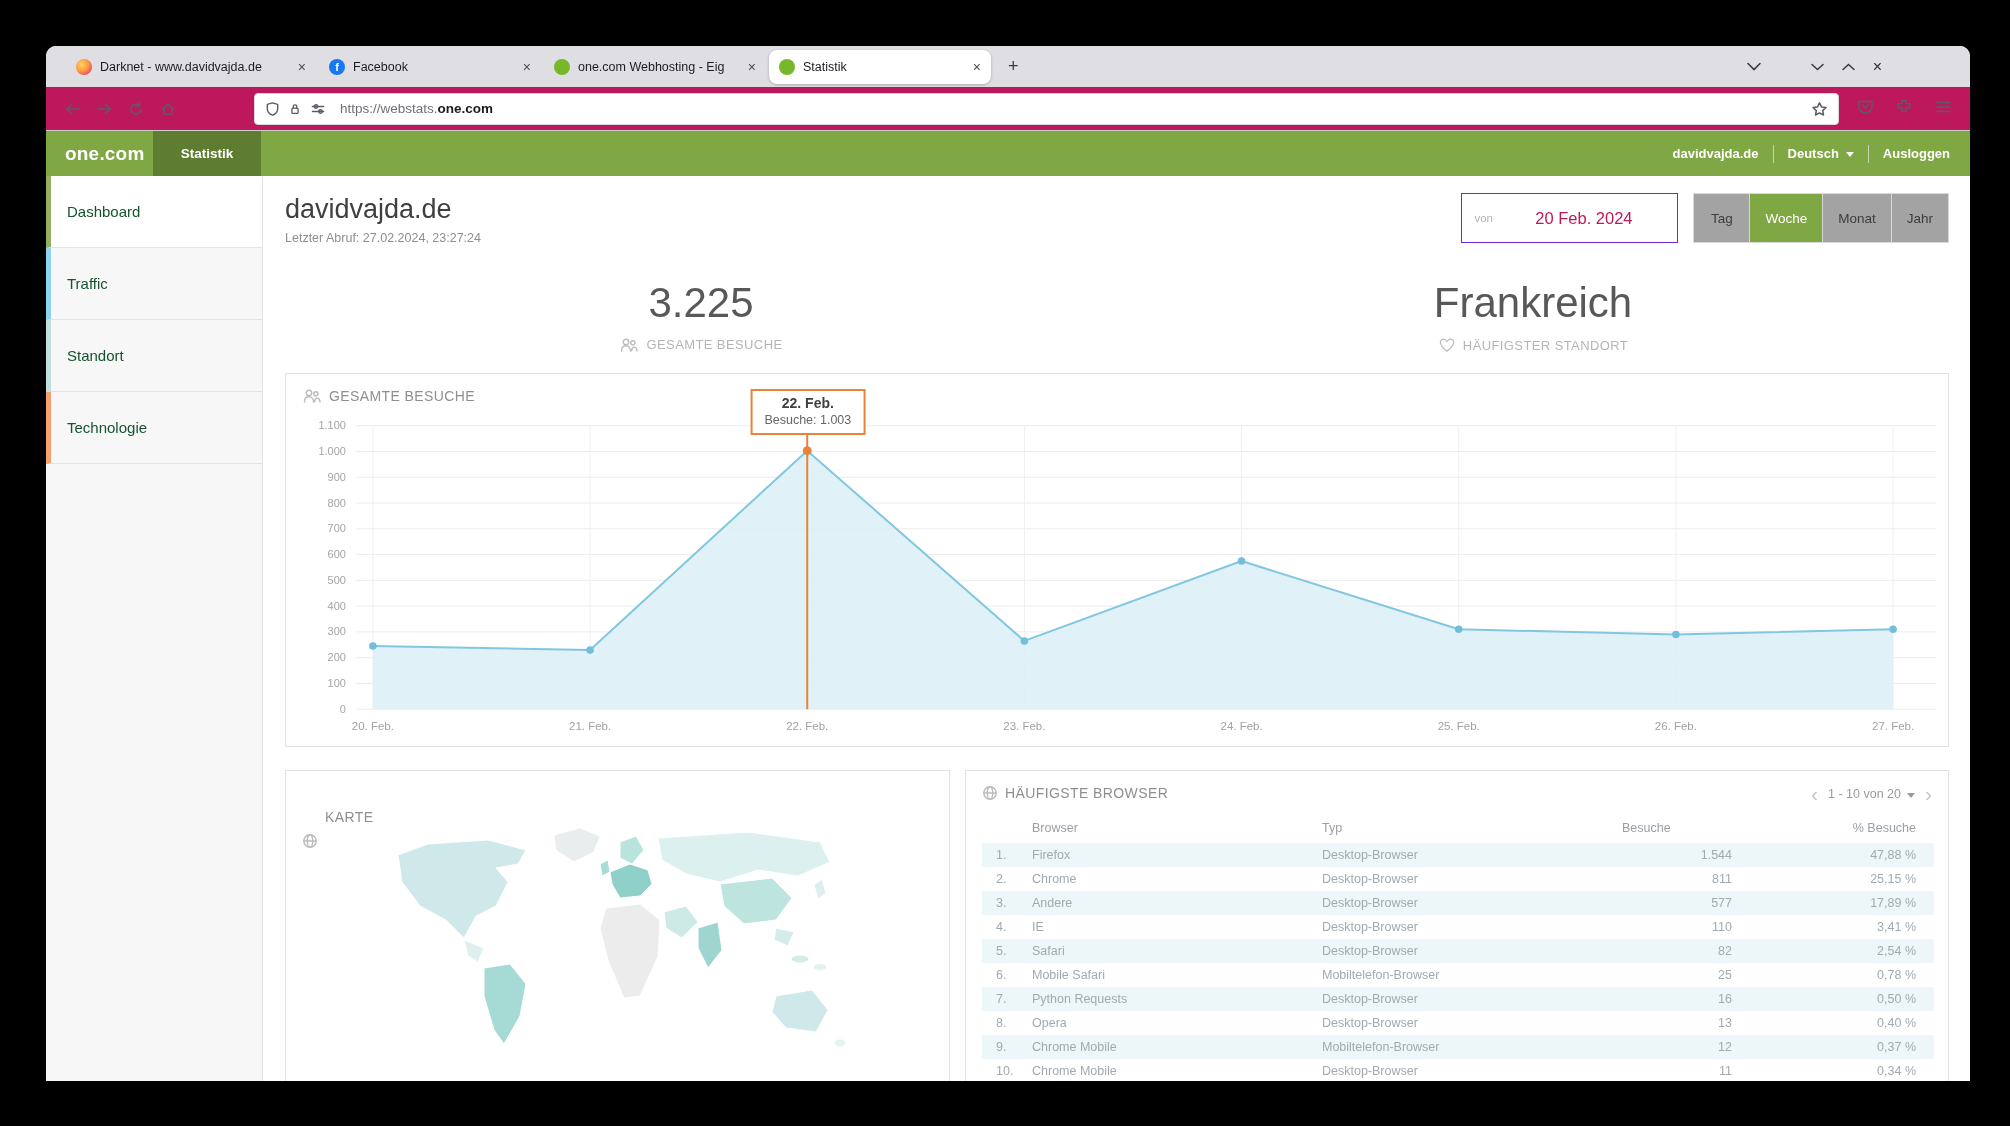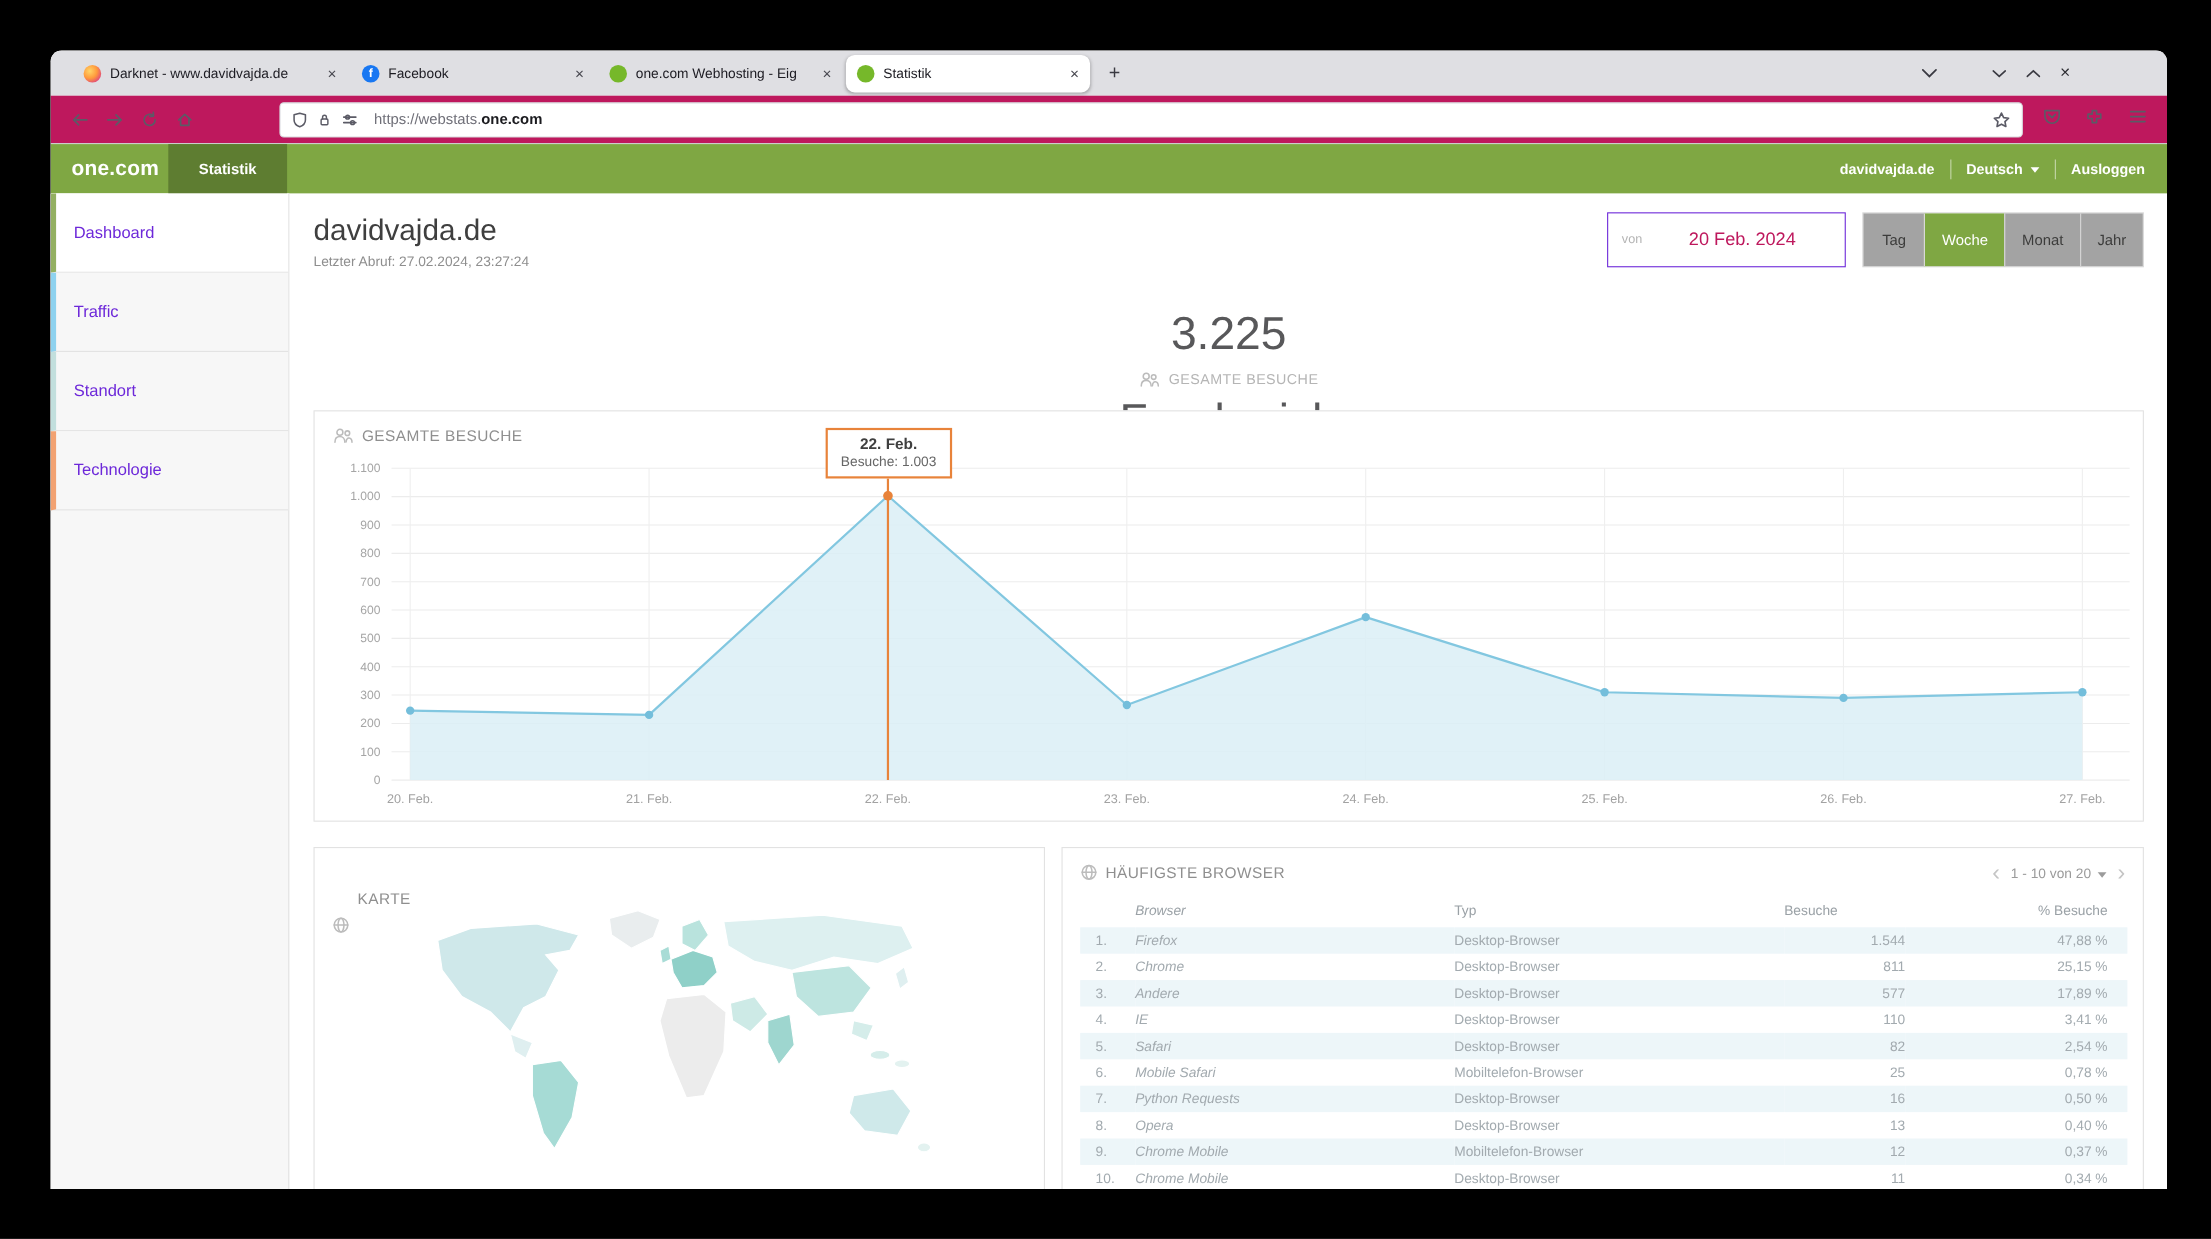--- a/index.html
+++ b/index.html
@@ -43,7 +43,7 @@
   
   .content { display:flex; height:905px; background:#fff; }
   .sidebar { width:217px; background:#f7f7f7; border-right:1px solid #e2e2e2; flex:0 0 217px; }
-  .side-item { height:72px; display:flex; align-items:center; padding-left:16px; font-size:15px; color:#6d28d9; border-bottom:1px solid #e3e3e3; border-left:5px solid #ccc; background:#f7f7f7; }
+  .side-item { height:72px; display:flex; align-items:center; padding-left:16px; font-size:15px; color:#14532d; border-bottom:1px solid #e3e3e3; border-left:5px solid #ccc; background:#f7f7f7; }
   .side-item.active { background:#fff; }
   .main { flex:1; padding:0 21px 0 22px; overflow:hidden; }
 

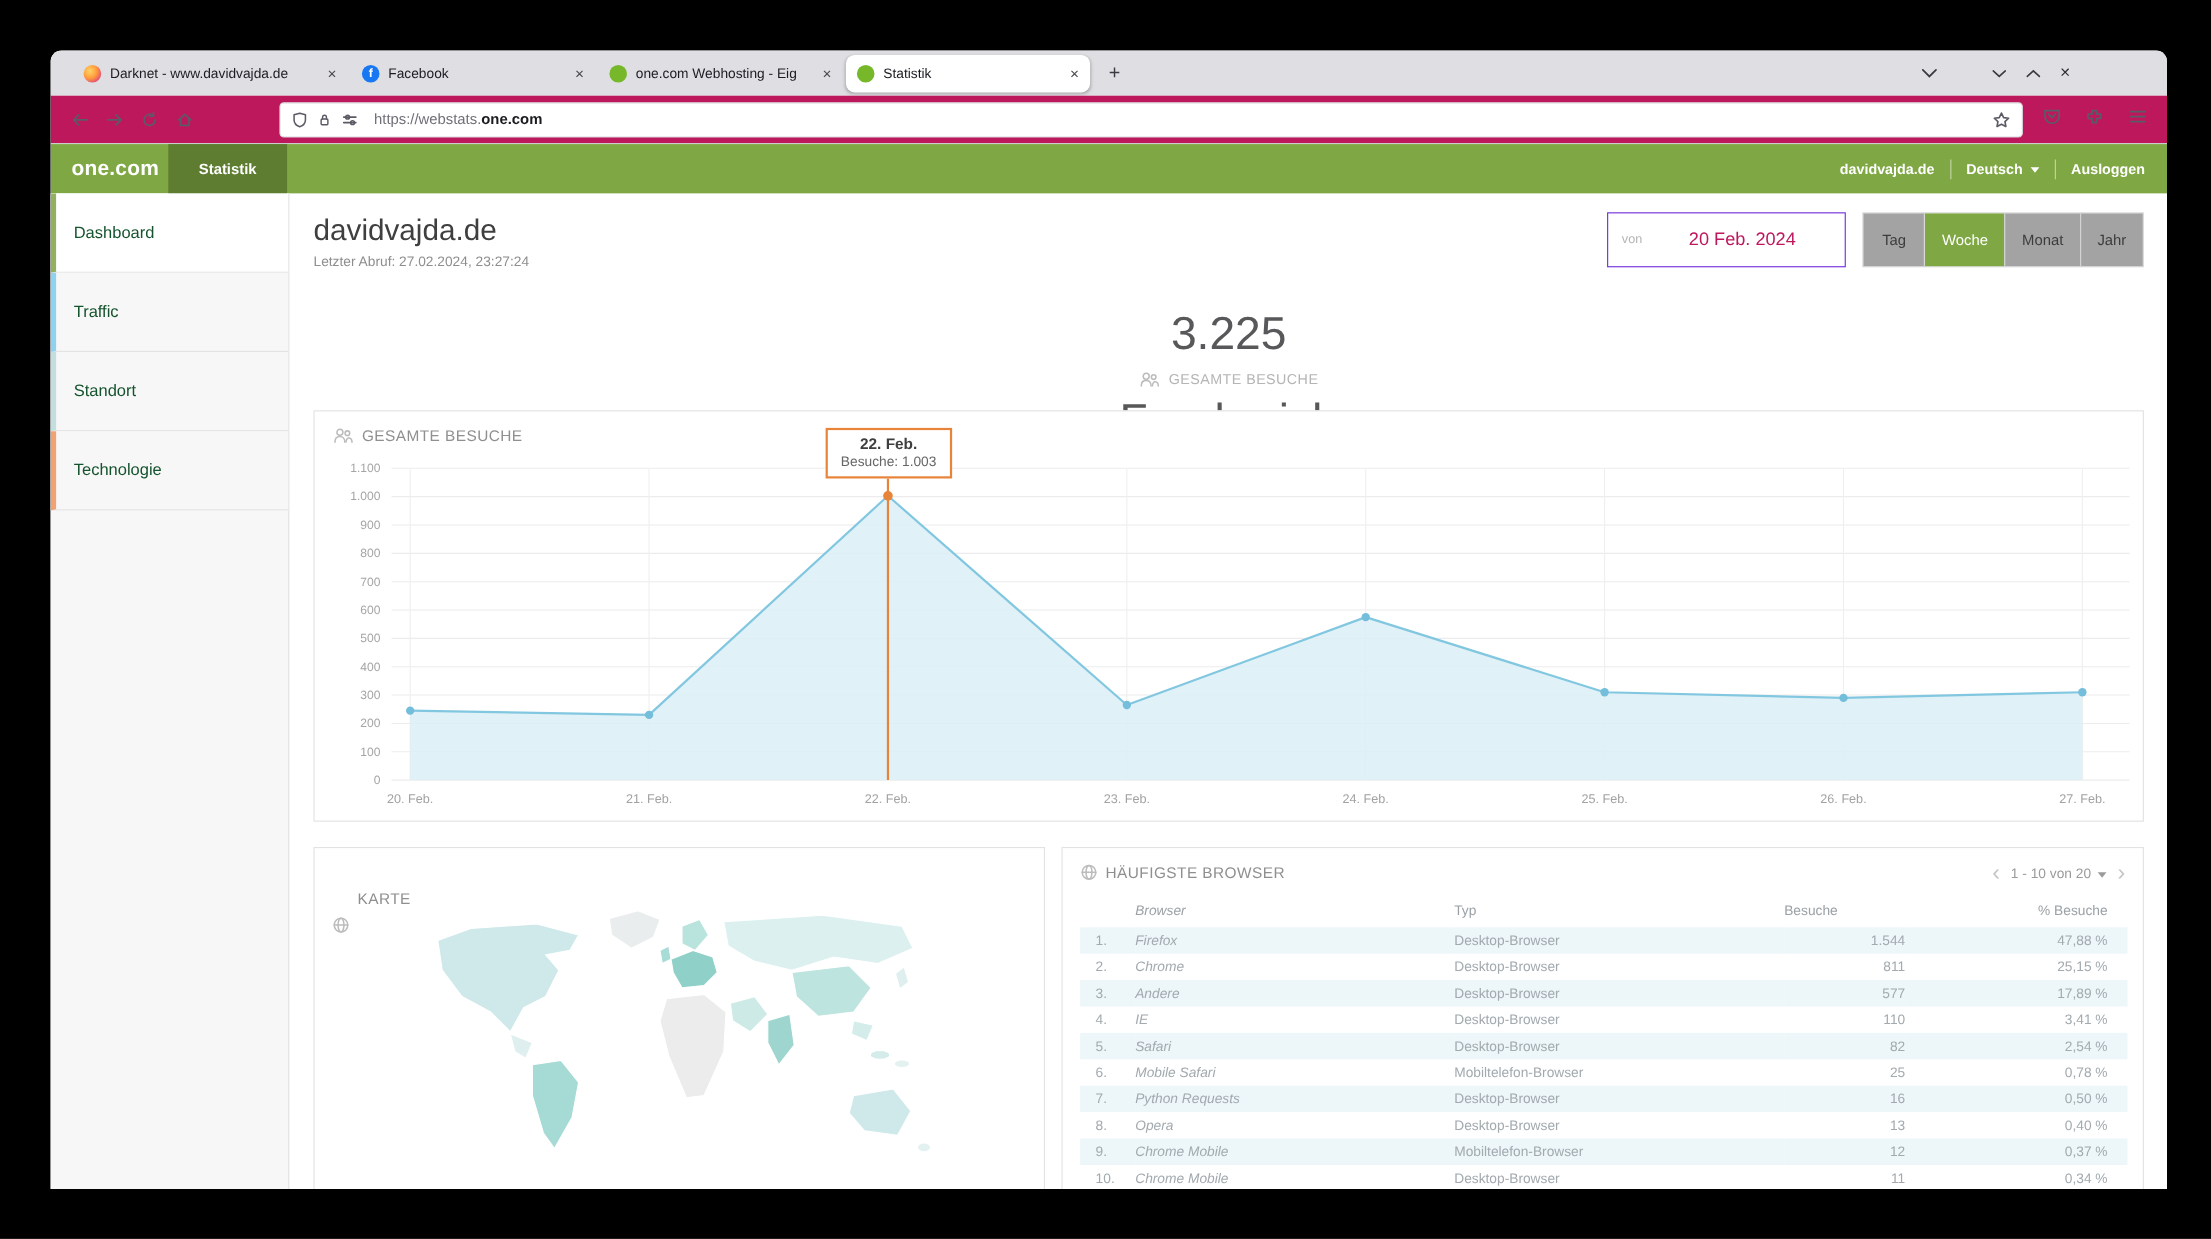--- a/index.html
+++ b/index.html
@@ -59,7 +59,7 @@
   .range-btn:first-child { border-left:none; }
   .range-btn.active { background:#7fa743; color:#fff; }
 
-  .stats-row { height:100px; display:flex;flex-direction:column; }
+  .stats-row { height:100px; display:flex; }
   .stat { flex:1; text-align:center; }
   .stat-value { font-size:42px; color:#58585a; margin-top:6px; }
   .stat-label { font-size:13px; color:#b5b5b5; letter-spacing:.4px; margin-top:10px; display:flex; align-items:center; justify-content:center; gap:7px; }

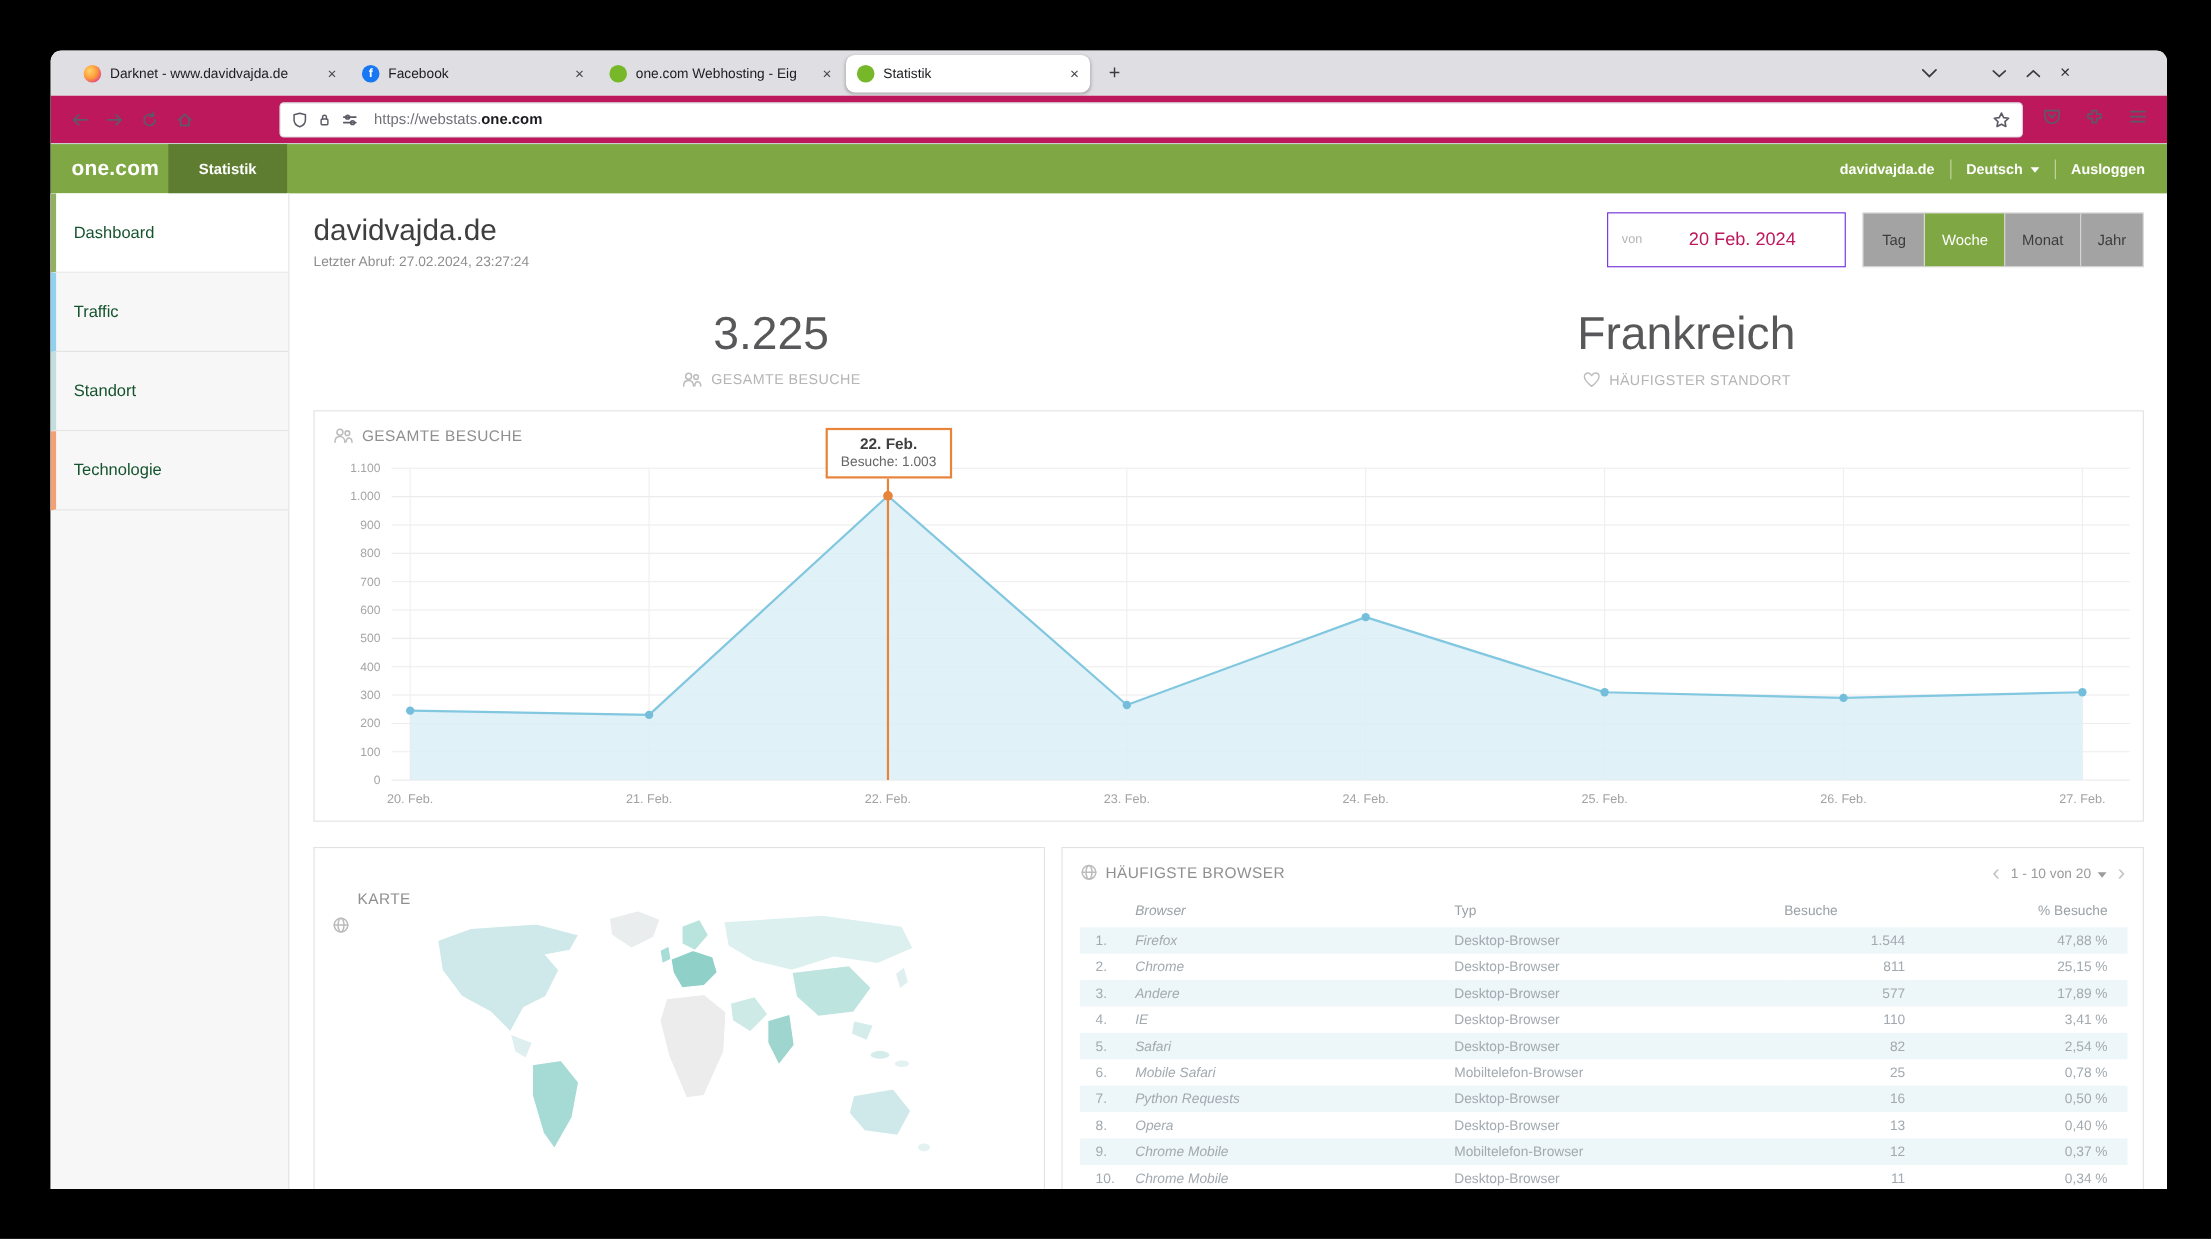--- a/index.html
+++ b/index.html
@@ -87,7 +87,7 @@
   table.browsers td { font-size:12.5px; color:#a2aaaf; padding:5px 0; }
   table.browsers tbody tr:nth-child(odd) { background:#edf6f9; }
   .c-rank { width:50px; padding-left:14px !important; color:#9a9a9a; }
-  .c-browser { width:290px;font-style:italic; }
+  .c-browser { width:290px; }
   .c-typ { width:300px; }
   .c-num { width:110px; text-align:right; }
   .c-pct { width:202px; text-align:right !important; padding-right:18px !important; }

